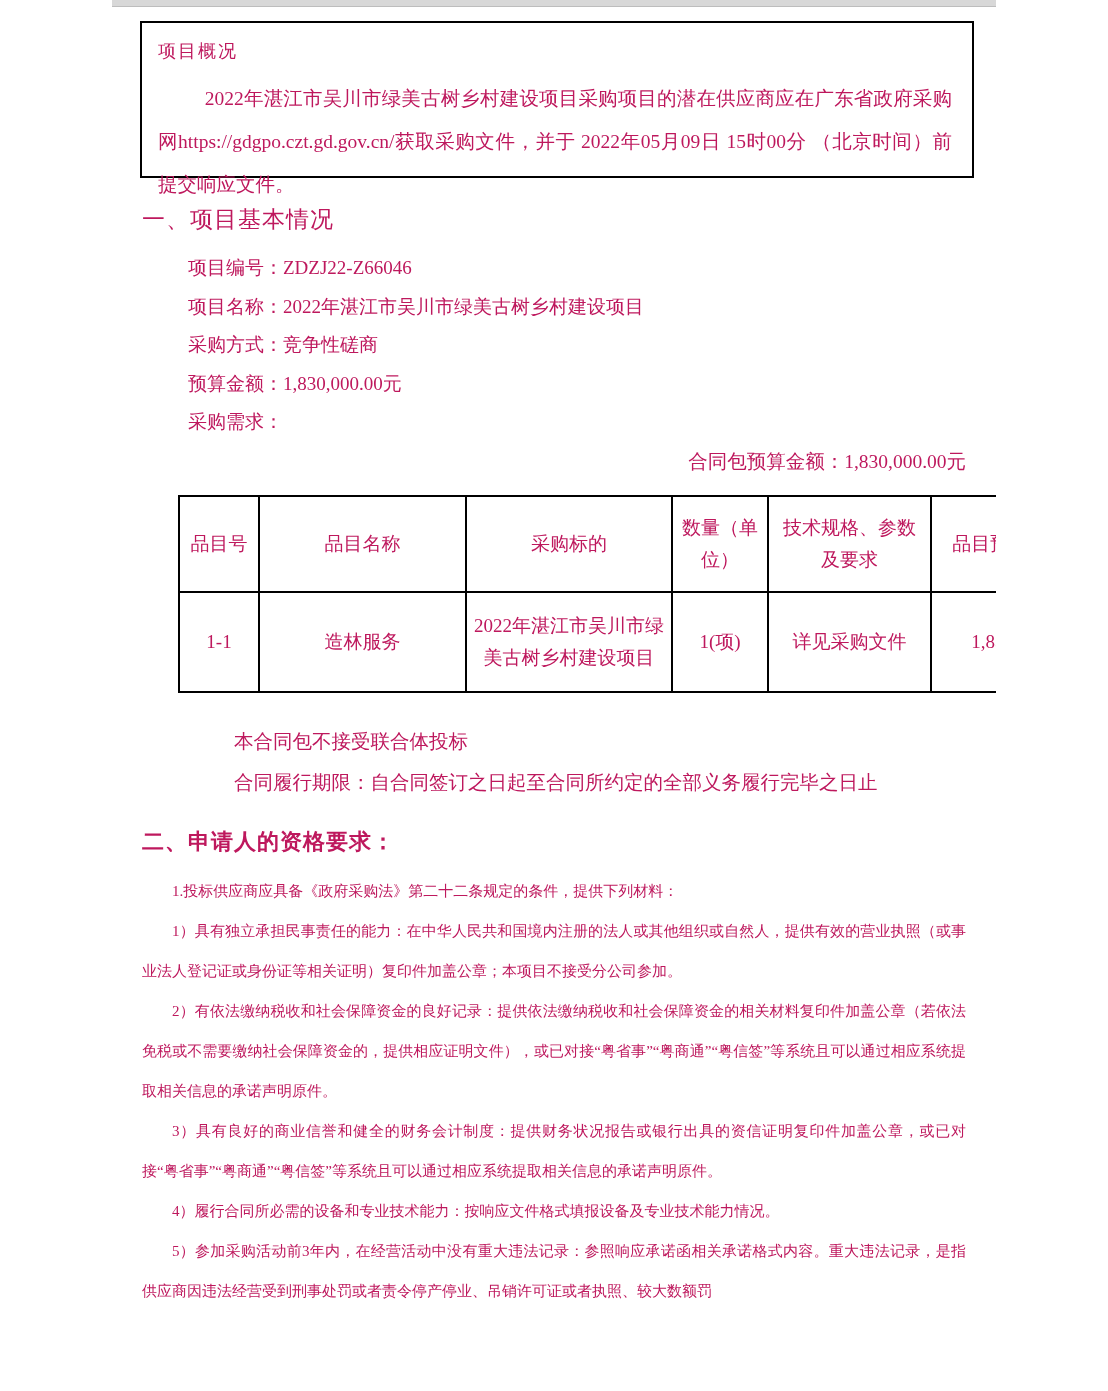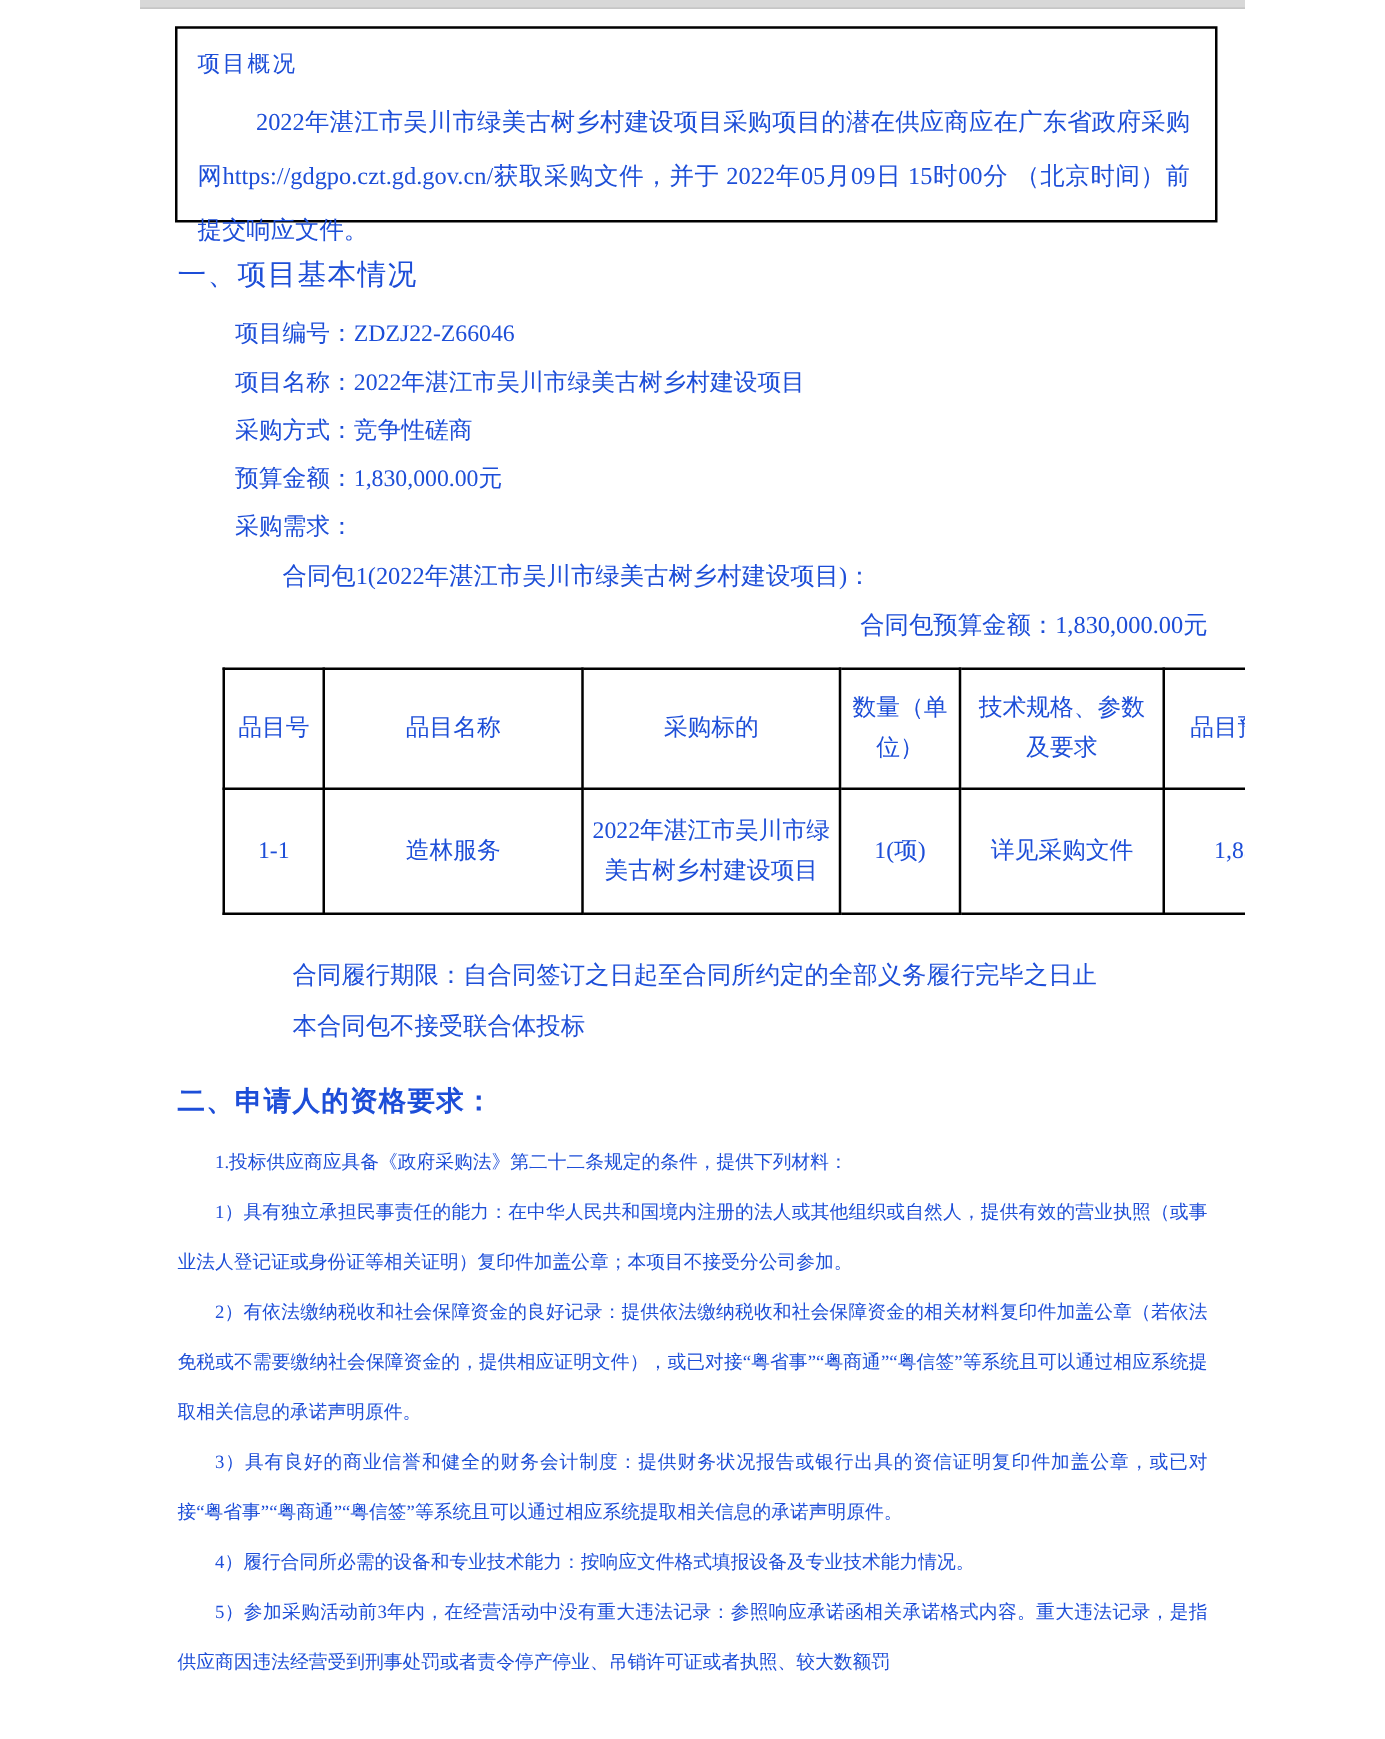--- a/index.html
+++ b/index.html
@@ -12,7 +12,7 @@
     background: #ffffff;
     overflow: hidden;
     font-family: "Liberation Serif", "DejaVu Serif", serif;
-    color: #1d4ed8;
+    color: #be185d;
   }
   .top-edge {
     width: 100%;

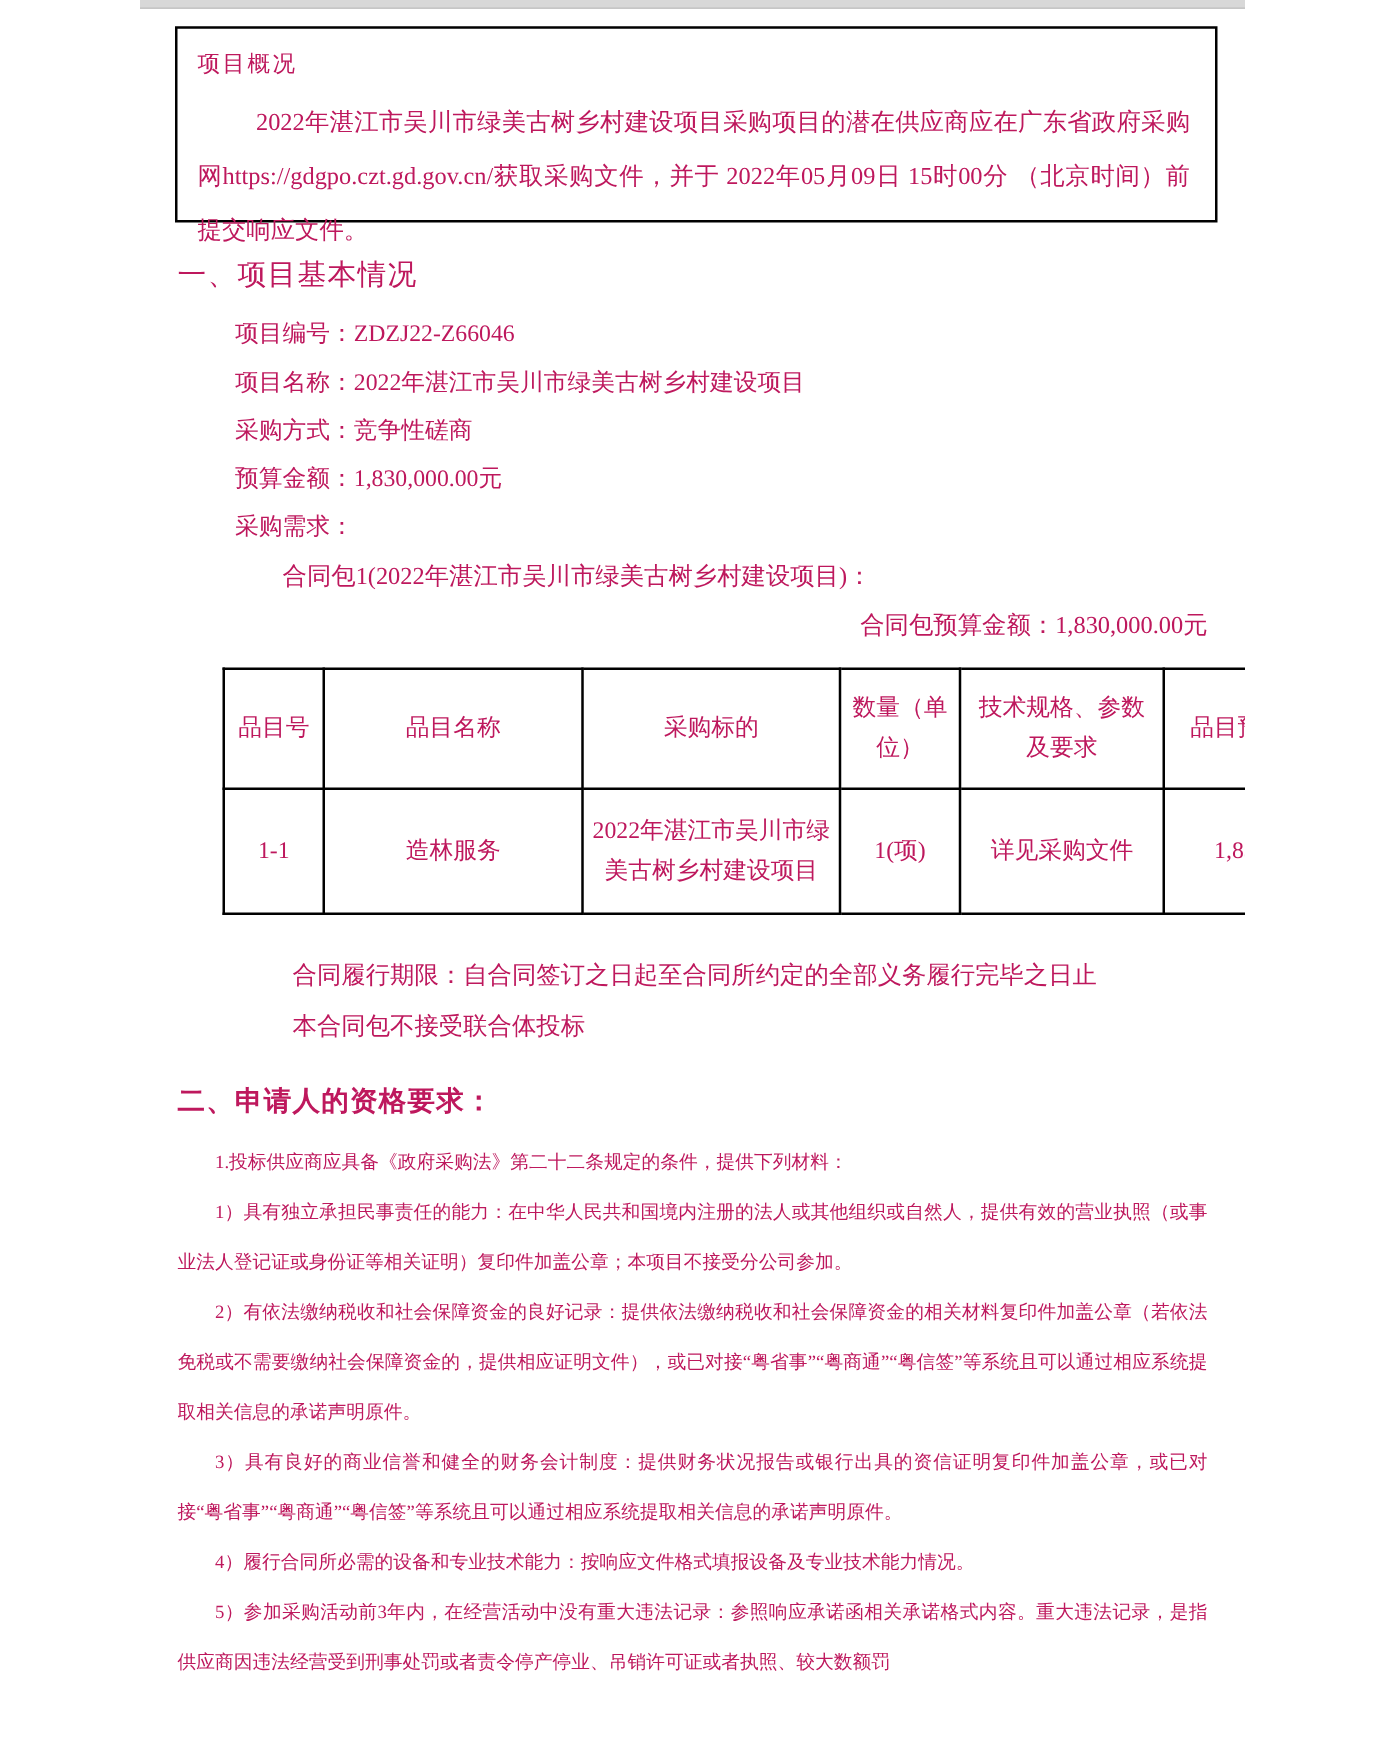--- a/index.html
+++ b/index.html
@@ -129,7 +129,6 @@
       <div class="field-line"><span>采购方式：</span><span>竞争性磋商</span></div>
       <div class="field-line"><span>预算金额：</span><span>1,830,000.00元</span></div>
       <div class="field-line"><span>采购需求：</span><span></span></div>
-      <div class="contract-line1">合同包1(2022年湛江市吴川市绿美古树乡村建设项目)：</div>
       <div class="contract-line2">合同包预算金额：1,830,000.00元</div>
     </div>
 

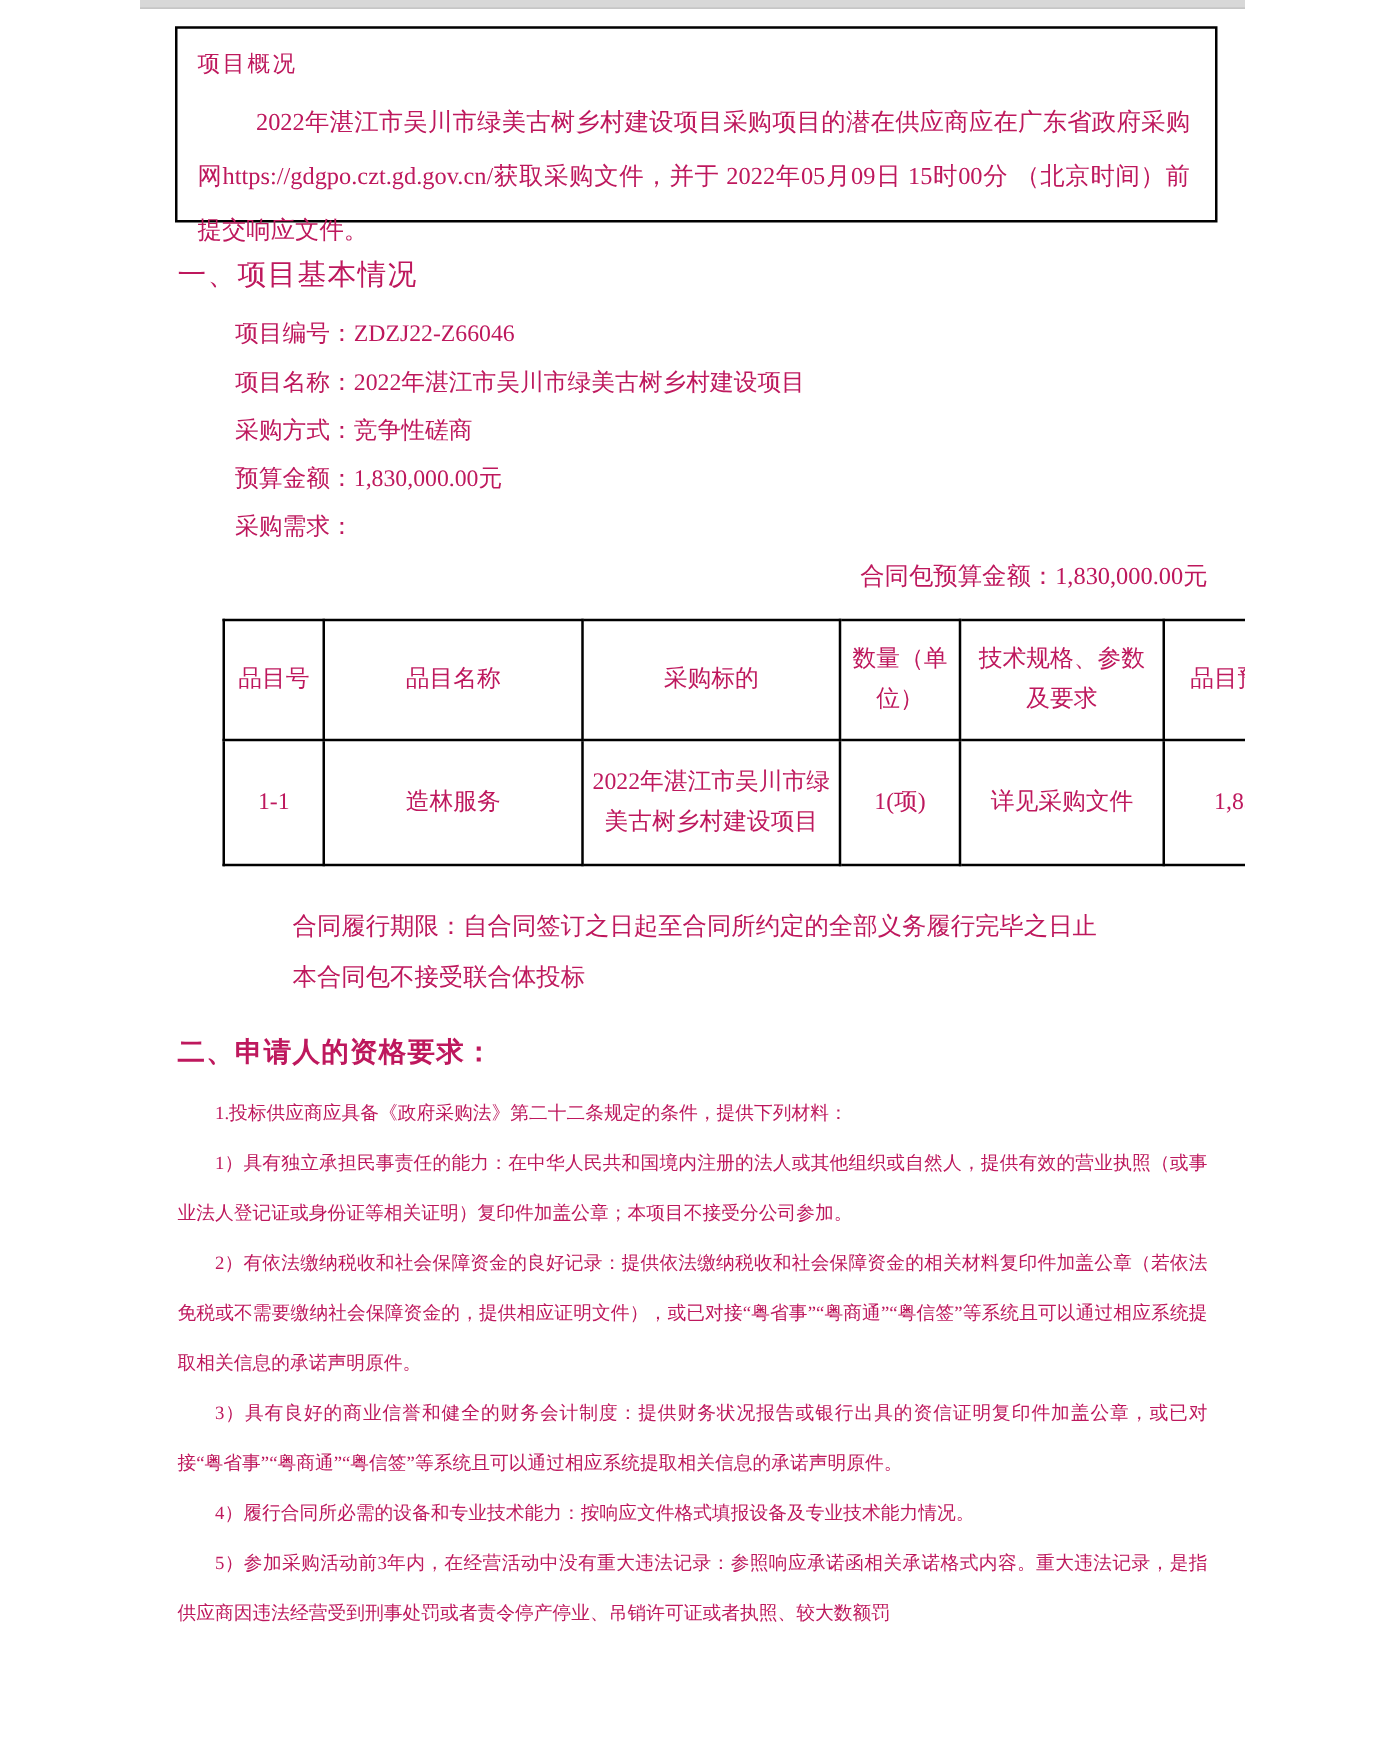--- a/index.html
+++ b/index.html
@@ -167,8 +167,8 @@
     </table>
 
     <div class="notes">
+      <div class="note-line">本合同包不接受联合体投标</div>
       <div class="note-line">合同履行期限：自合同签订之日起至合同所约定的全部义务履行完毕之日止</div>
-      <div class="note-line">本合同包不接受联合体投标</div>
     </div>
 
     <div class="sec2-title">二、申请人的资格要求：</div>

